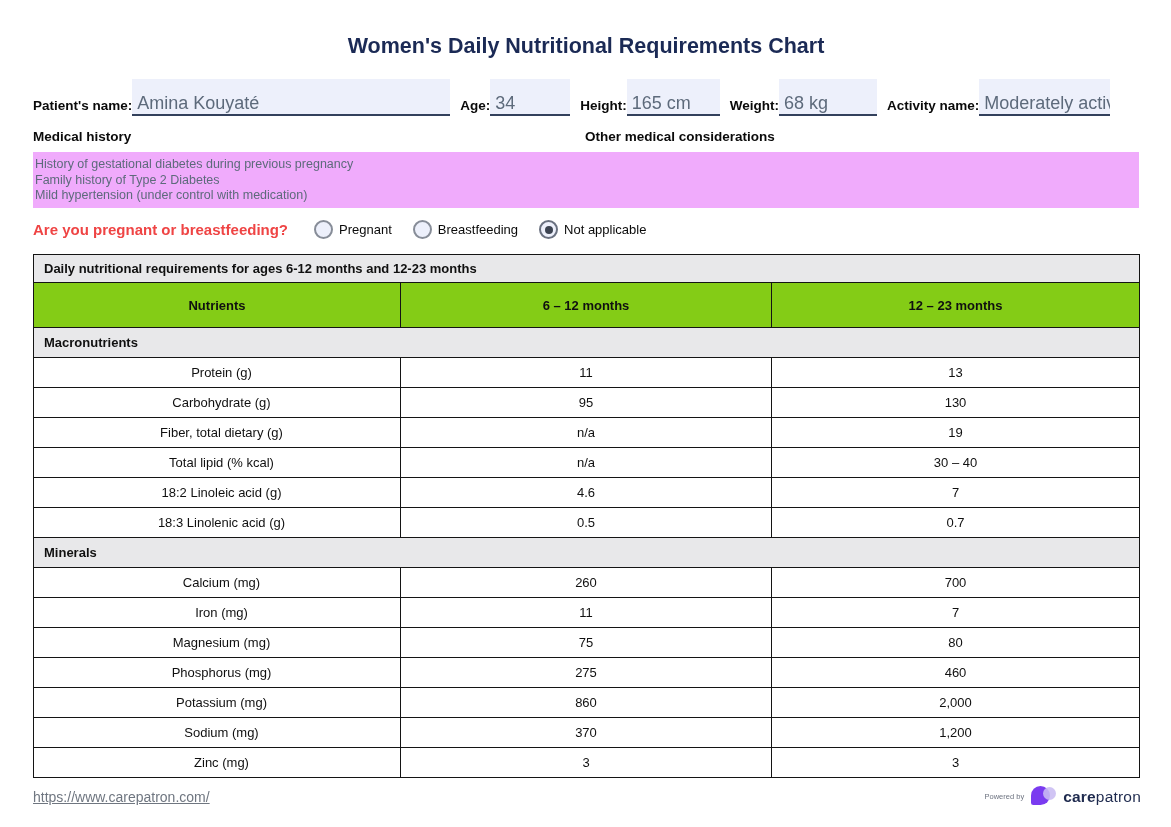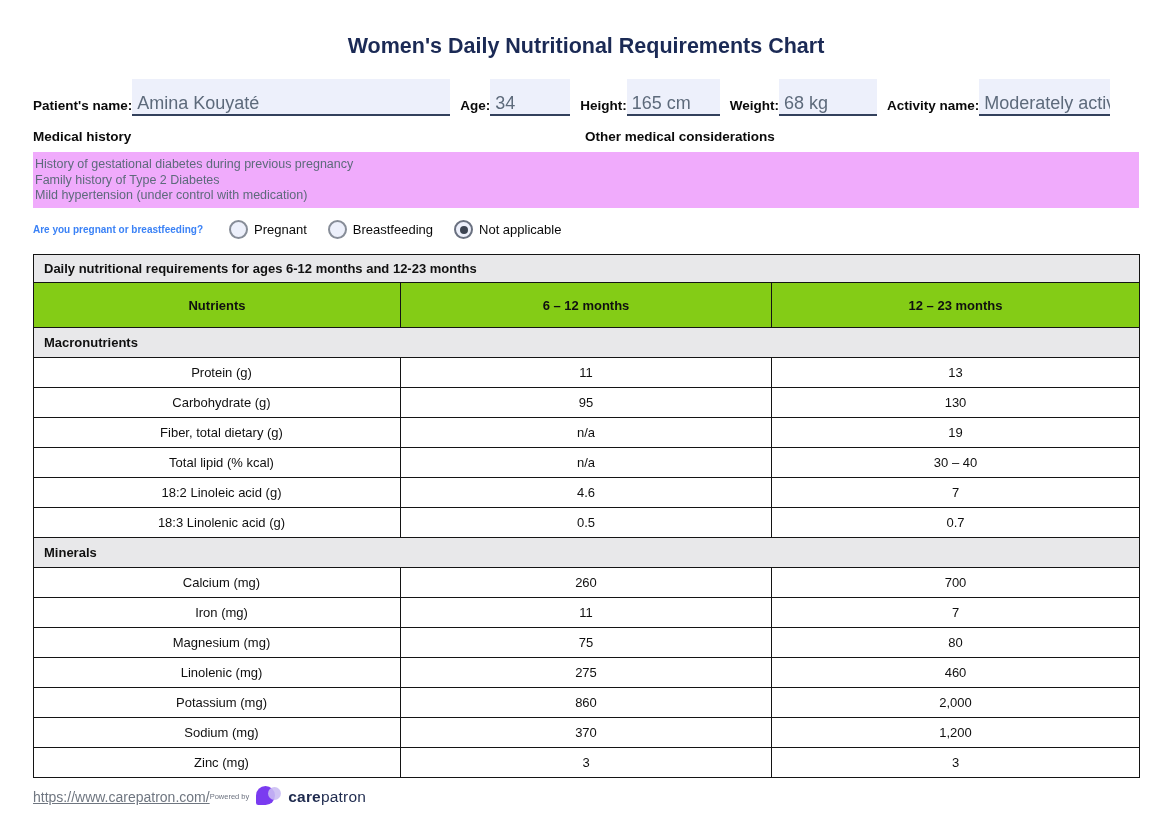--- a/index.html
+++ b/index.html
@@ -26,7 +26,7 @@
 
   
   .preg-row { display:flex; align-items:center; margin-bottom:15px; }
-  .preg-label { font-weight:bold; font-size:10px; color:#3b82f6; margin-right:26px; }
+  .preg-label { font-weight:bold; font-size:15px; color:#ef4444; margin-right:26px; }
   .radio-opt { display:flex; align-items:center; margin-right:21px; font-size:13px; color:#0a0a0a; cursor:pointer; }
   .radio { width:15px; height:15px; border:2px solid #878d98; border-radius:50%; background:var(--field_bg,#edf0fb);
            display:inline-flex; align-items:center; justify-content:center; margin-right:6px; flex:none; }

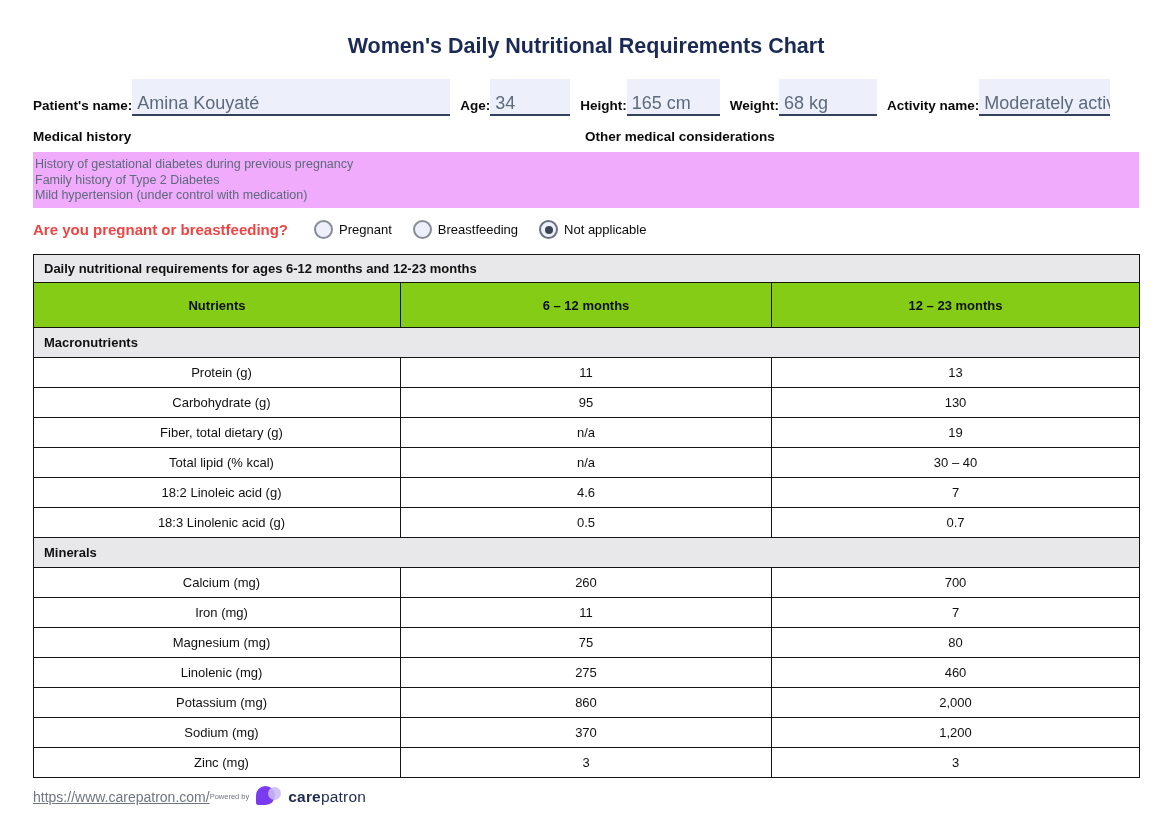--- a/index.html
+++ b/index.html
@@ -188,7 +188,7 @@
         <td class="c">80</td>
       </tr>
       <tr class="datarow">
-        <td>Linolenic (mg)</td>
+        <td>Phosphorus (mg)</td>
         <td class="c">275</td>
         <td class="c">460</td>
       </tr>

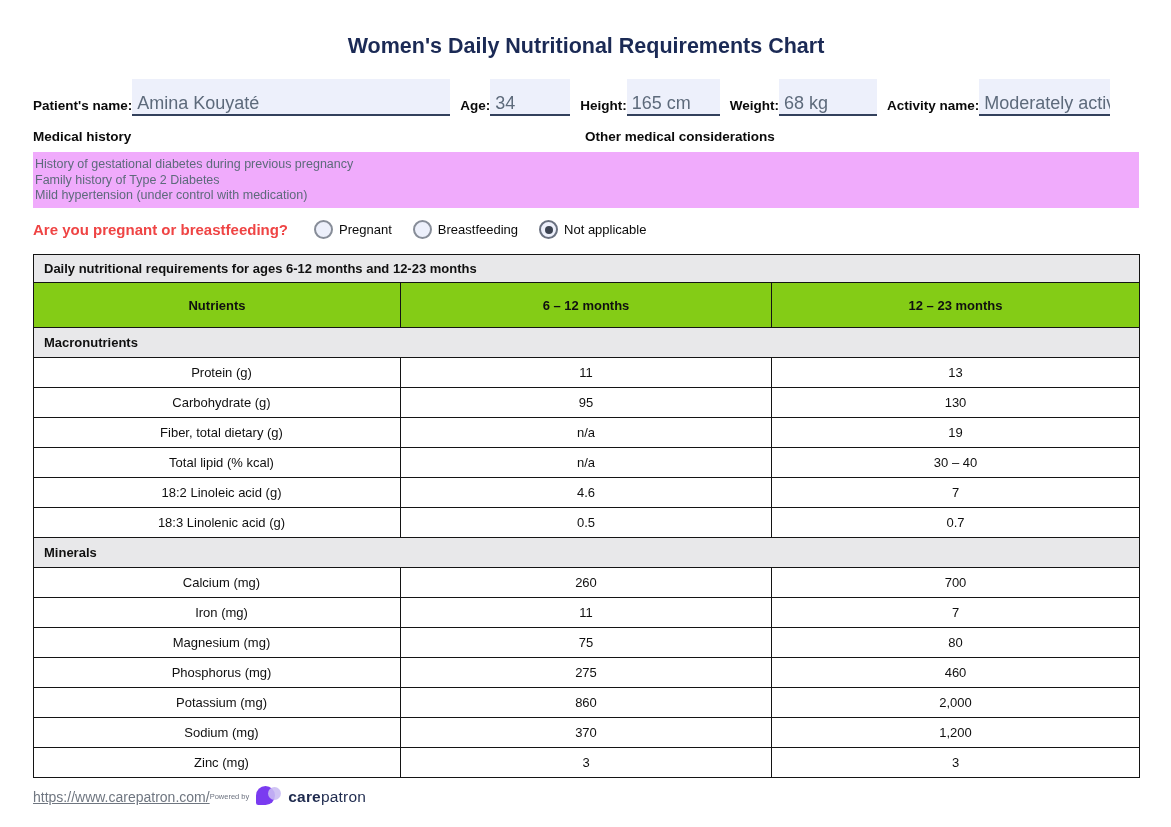--- a/index.html
+++ b/index.html
@@ -45,7 +45,7 @@
   td.c { text-align:center; }
 
   
-  .footer { position:absolute; left:33px; right:30px; bottom:20px; display:flex; justify-content:flex-start; align-items:center; }
+  .footer { position:absolute; left:33px; right:30px; bottom:20px; display:flex; justify-content:space-between; align-items:center; }
   .url { font-size:14px; color:var(--link_gray,#6f7680); text-decoration:underline; cursor:pointer; }
   .brand { display:flex; align-items:center; }
   .pb { font-size:7.5px; color:#6d7380; margin-right:7px; }

